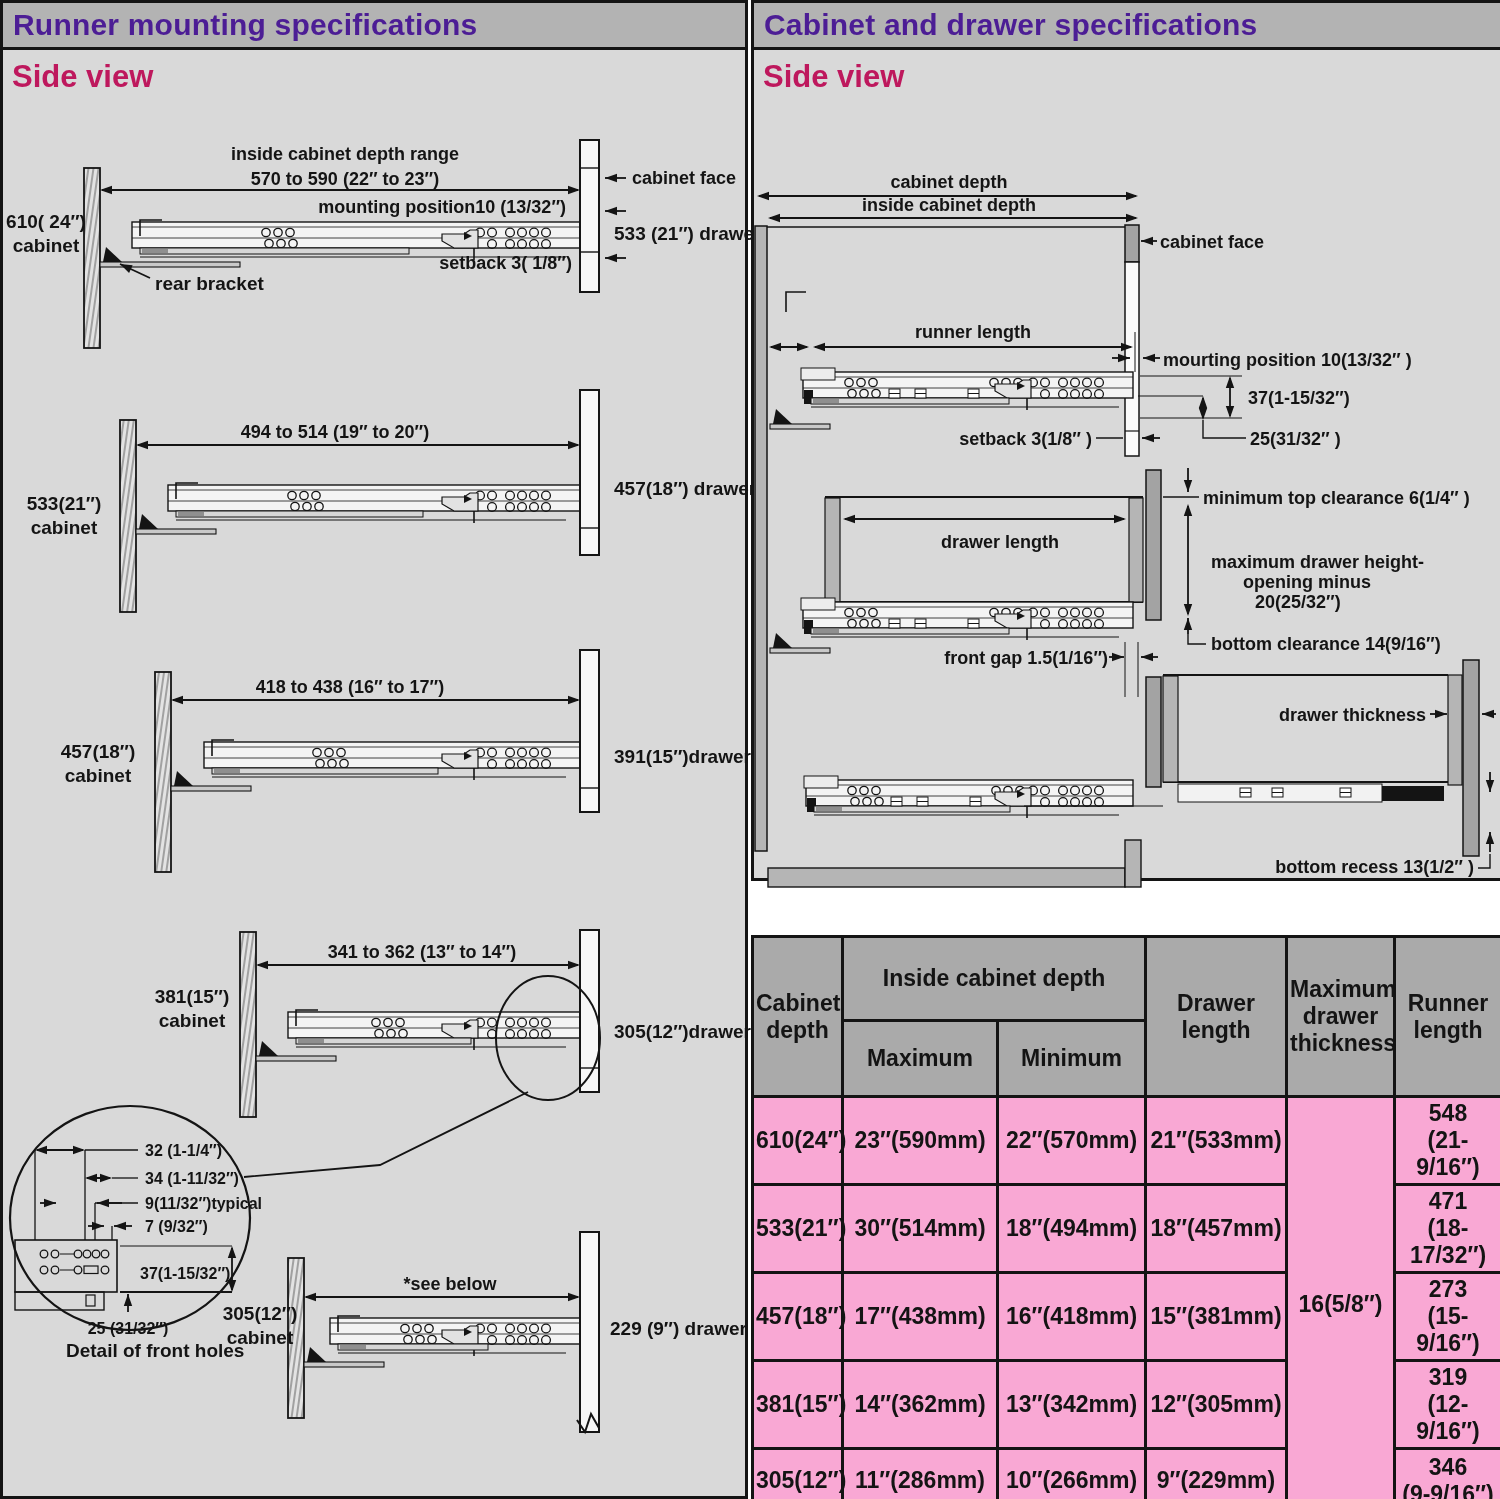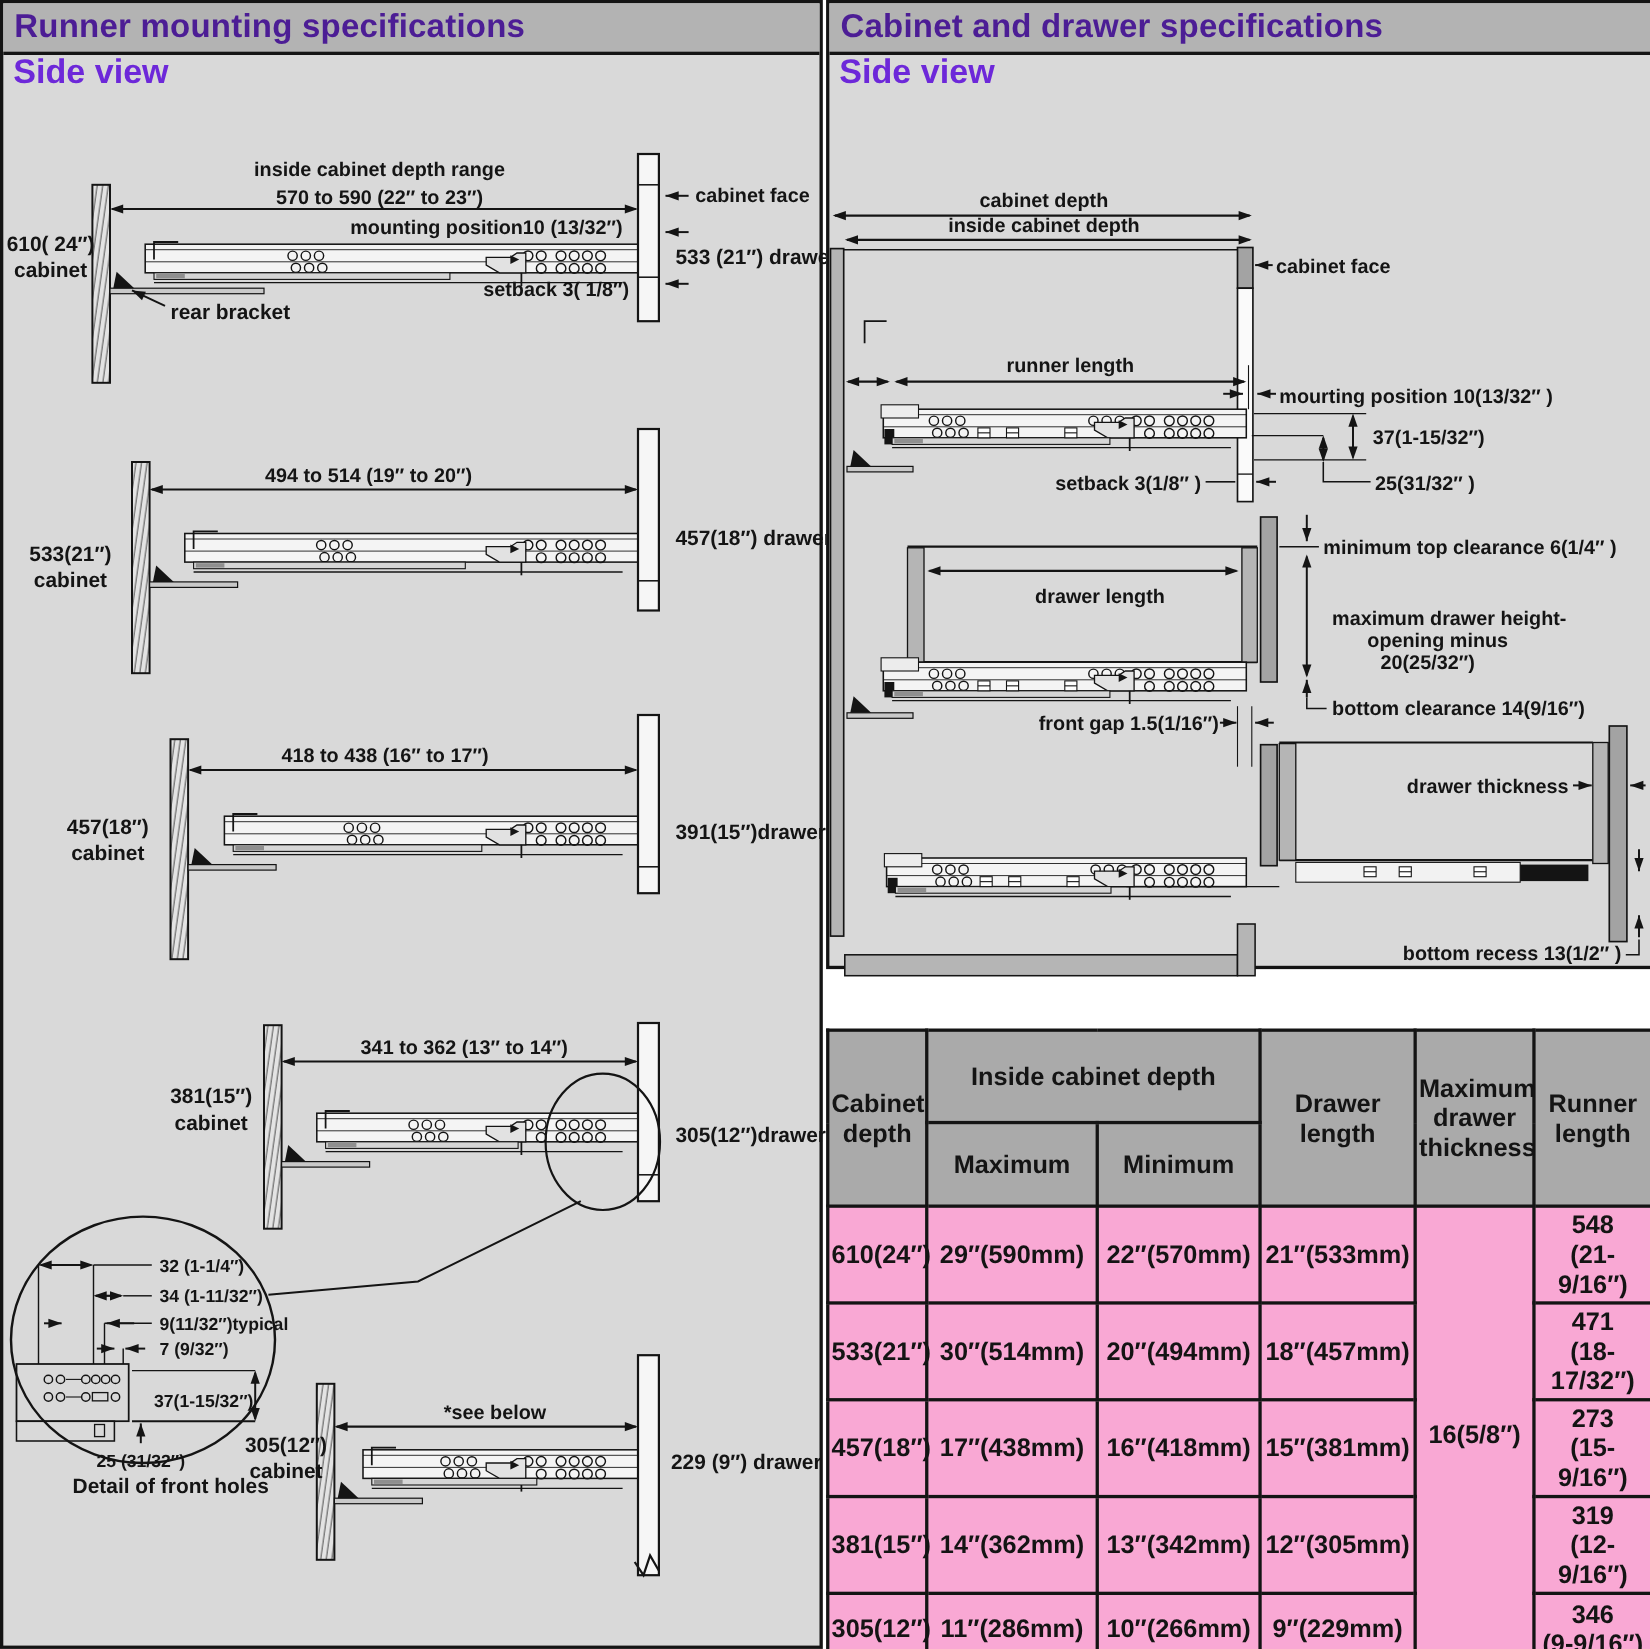--- a/index.html
+++ b/index.html
@@ -9,7 +9,7 @@
   #right-top-panel{left:751px;top:0;width:856px;height:881px;}
   .hdr{height:44px;background:#b3b3b3;border-bottom:3px solid #141414;display:flex;align-items:center;padding-left:10px;}
   .hdr-title{font-size:30px;font-weight:700;color:#4c1d95;letter-spacing:0.2px;}
-  .sideview{position:absolute;left:9px;top:44px;font-size:31px;font-weight:700;color:#6d28d9;}
+  .sideview{position:absolute;left:9px;top:56px;font-size:31px;font-weight:700;color:#be185d;}
   svg.diagram{position:absolute;left:0;top:44px;overflow:visible;}
   svg text{font-family:"Liberation Sans",sans-serif;font-weight:700;fill:#141414;}
   .t18{font-size:18px;}

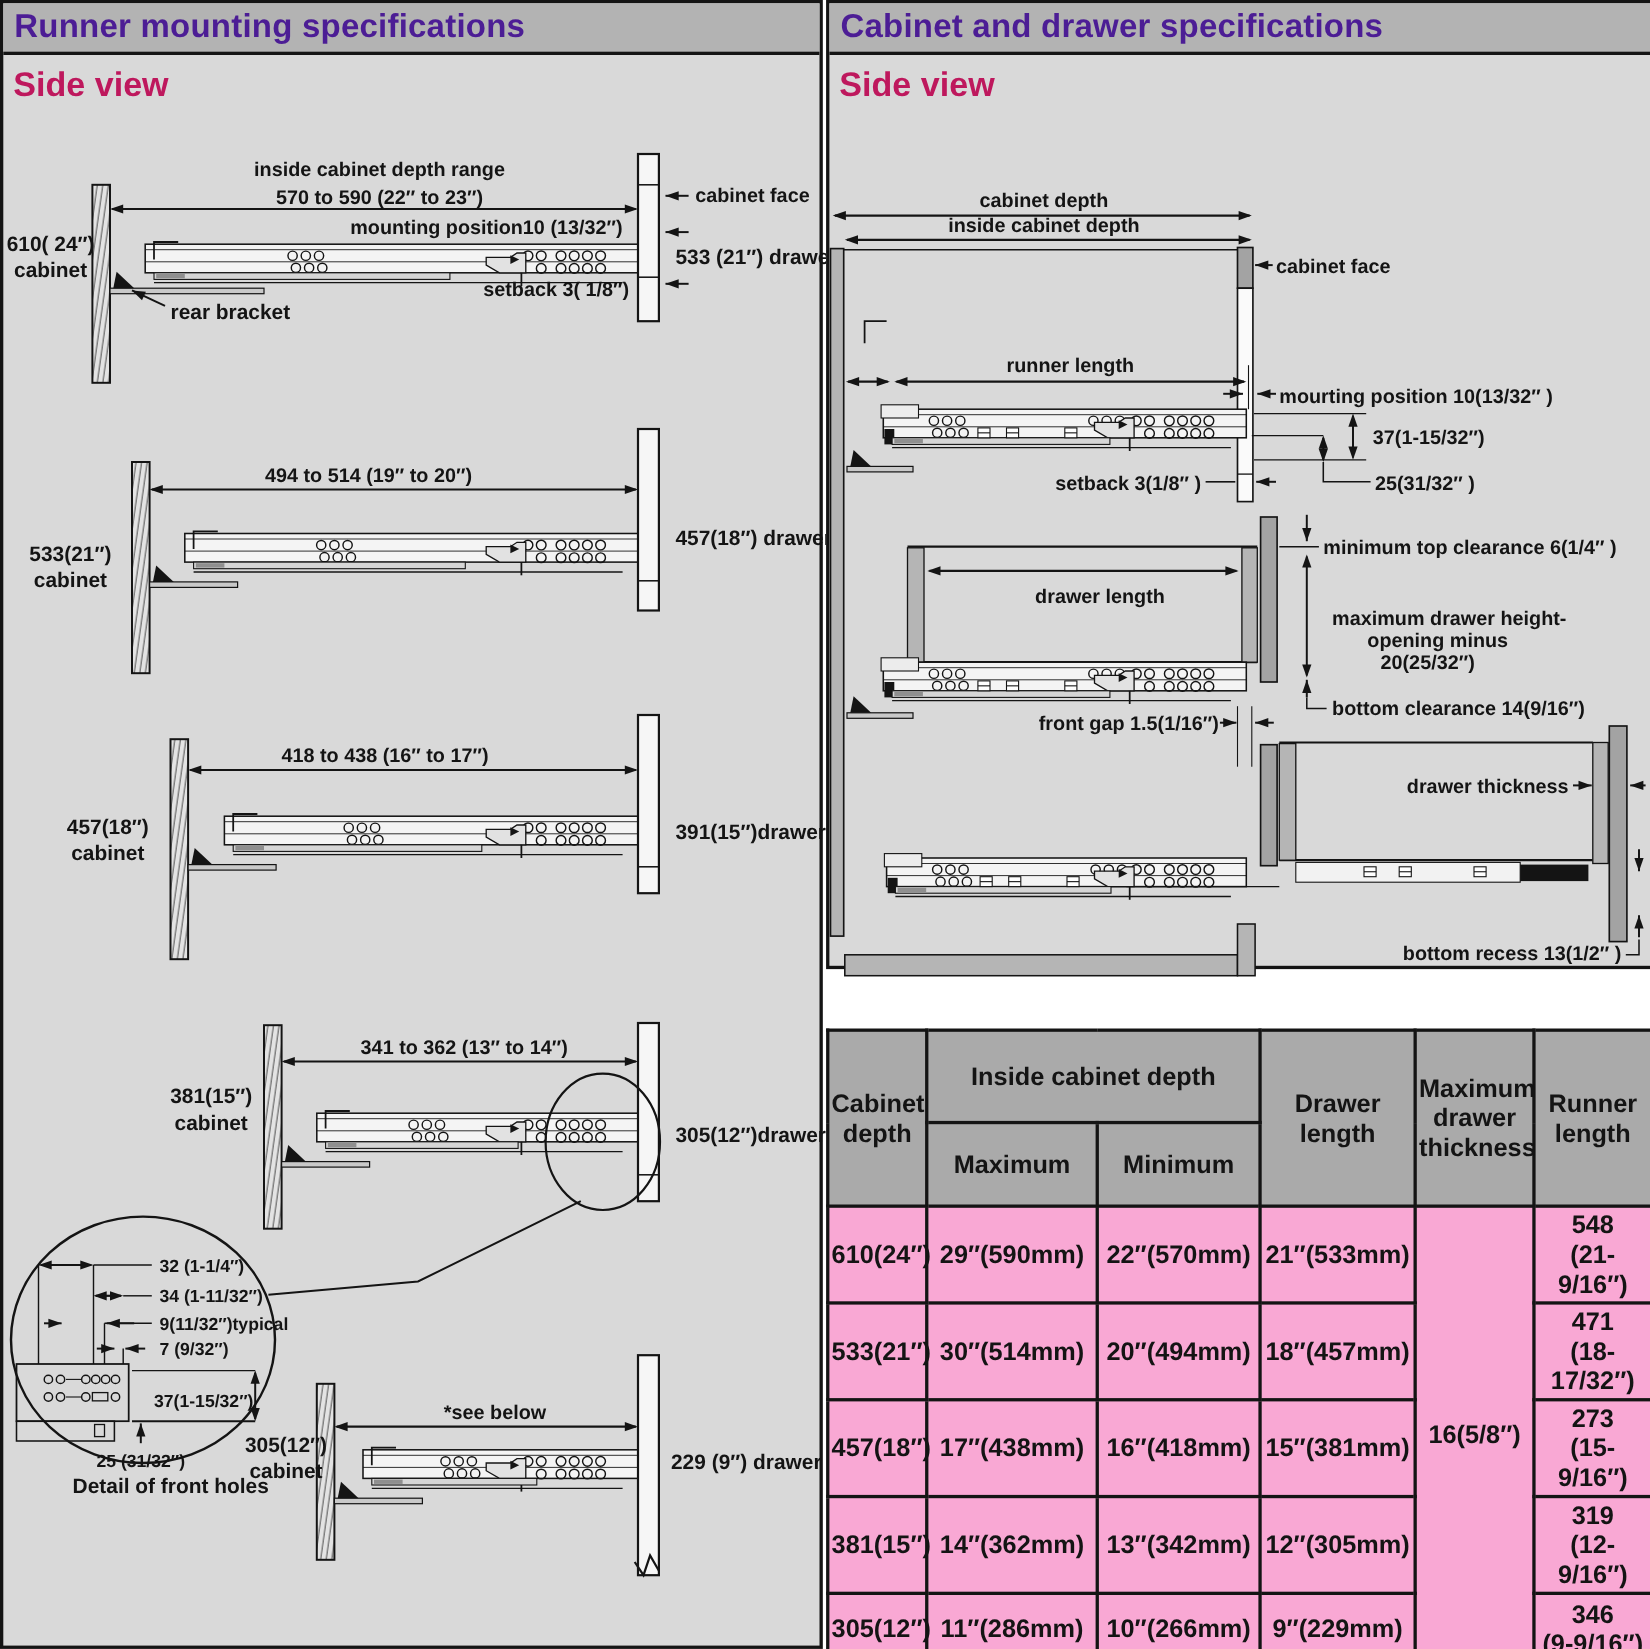--- a/index.html
+++ b/index.html
@@ -569,7 +569,7 @@
     <tbody>
       <tr>
         <td>610(24″)</td>
-        <td>29″(590mm)</td>
+        <td>23″(590mm)</td>
         <td>22″(570mm)</td>
         <td>21″(533mm)</td>
         <td rowspan="5">16(5/8″)</td>

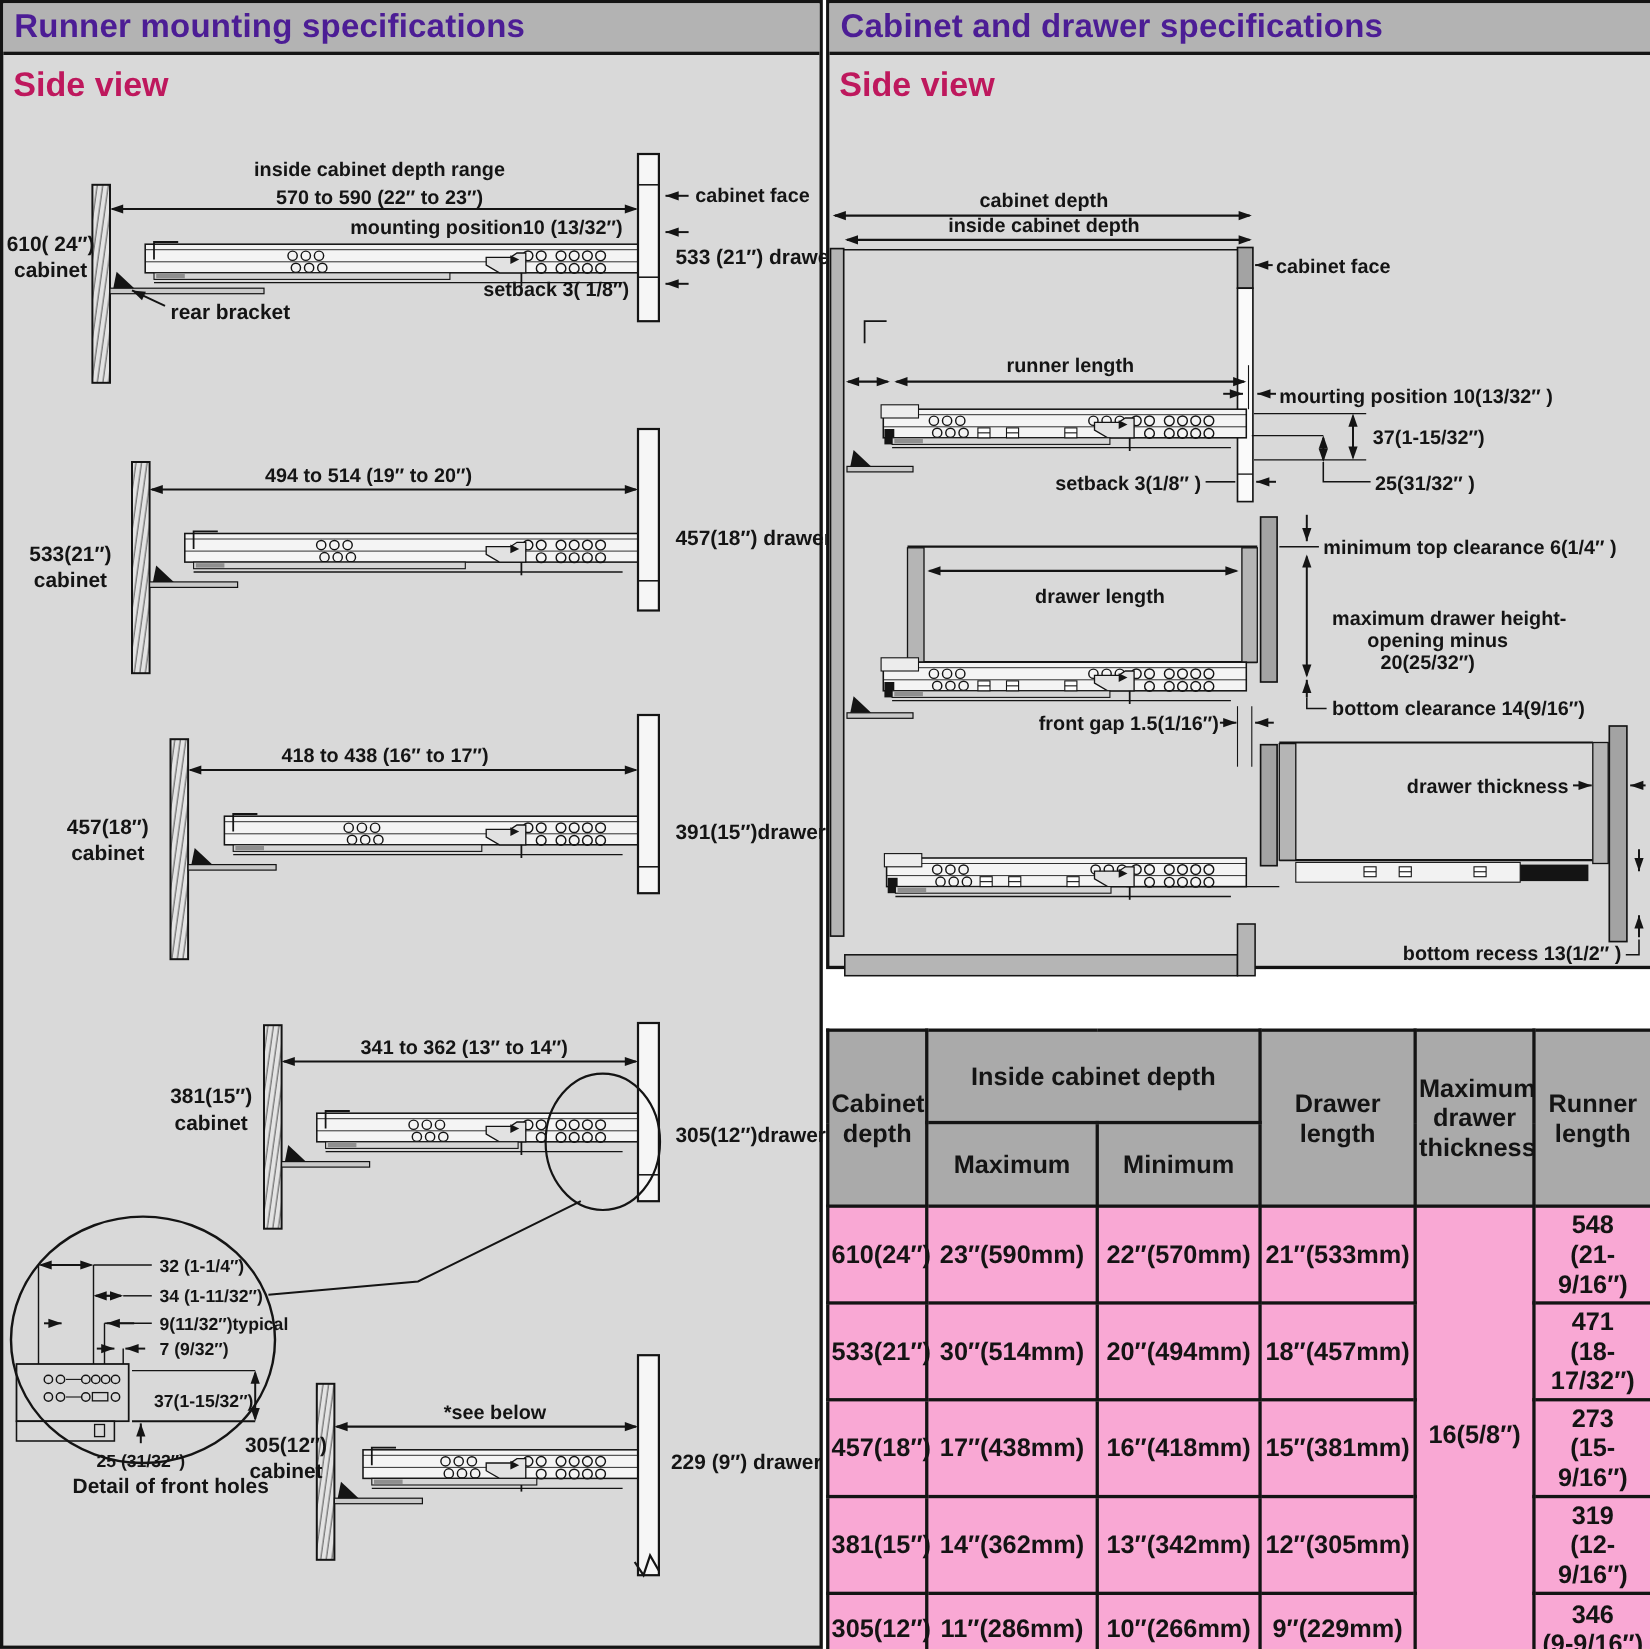--- a/index.html
+++ b/index.html
@@ -581,7 +581,7 @@
       <tr>
         <td>533(21″)</td>
         <td>30″(514mm)</td>
-        <td>20″(494mm)</td>
+        <td>18″(494mm)</td>
         <td>18″(457mm)</td>
         <td>
             <div>471</div>

